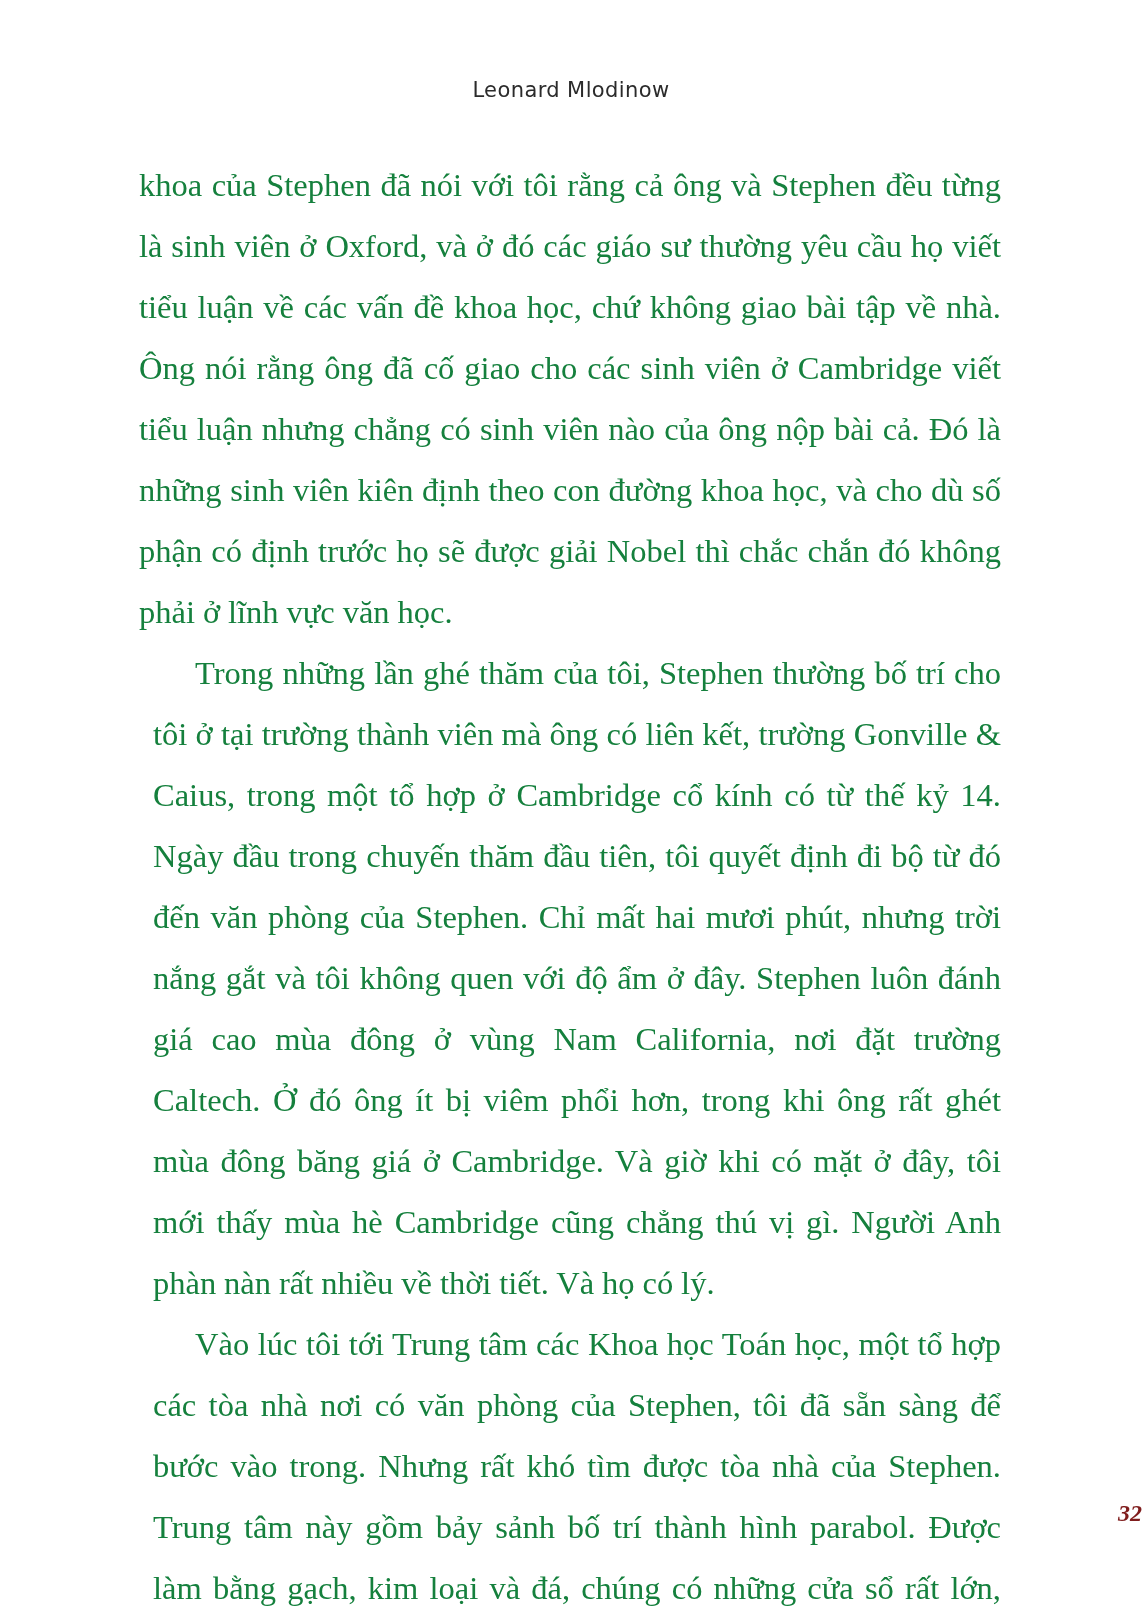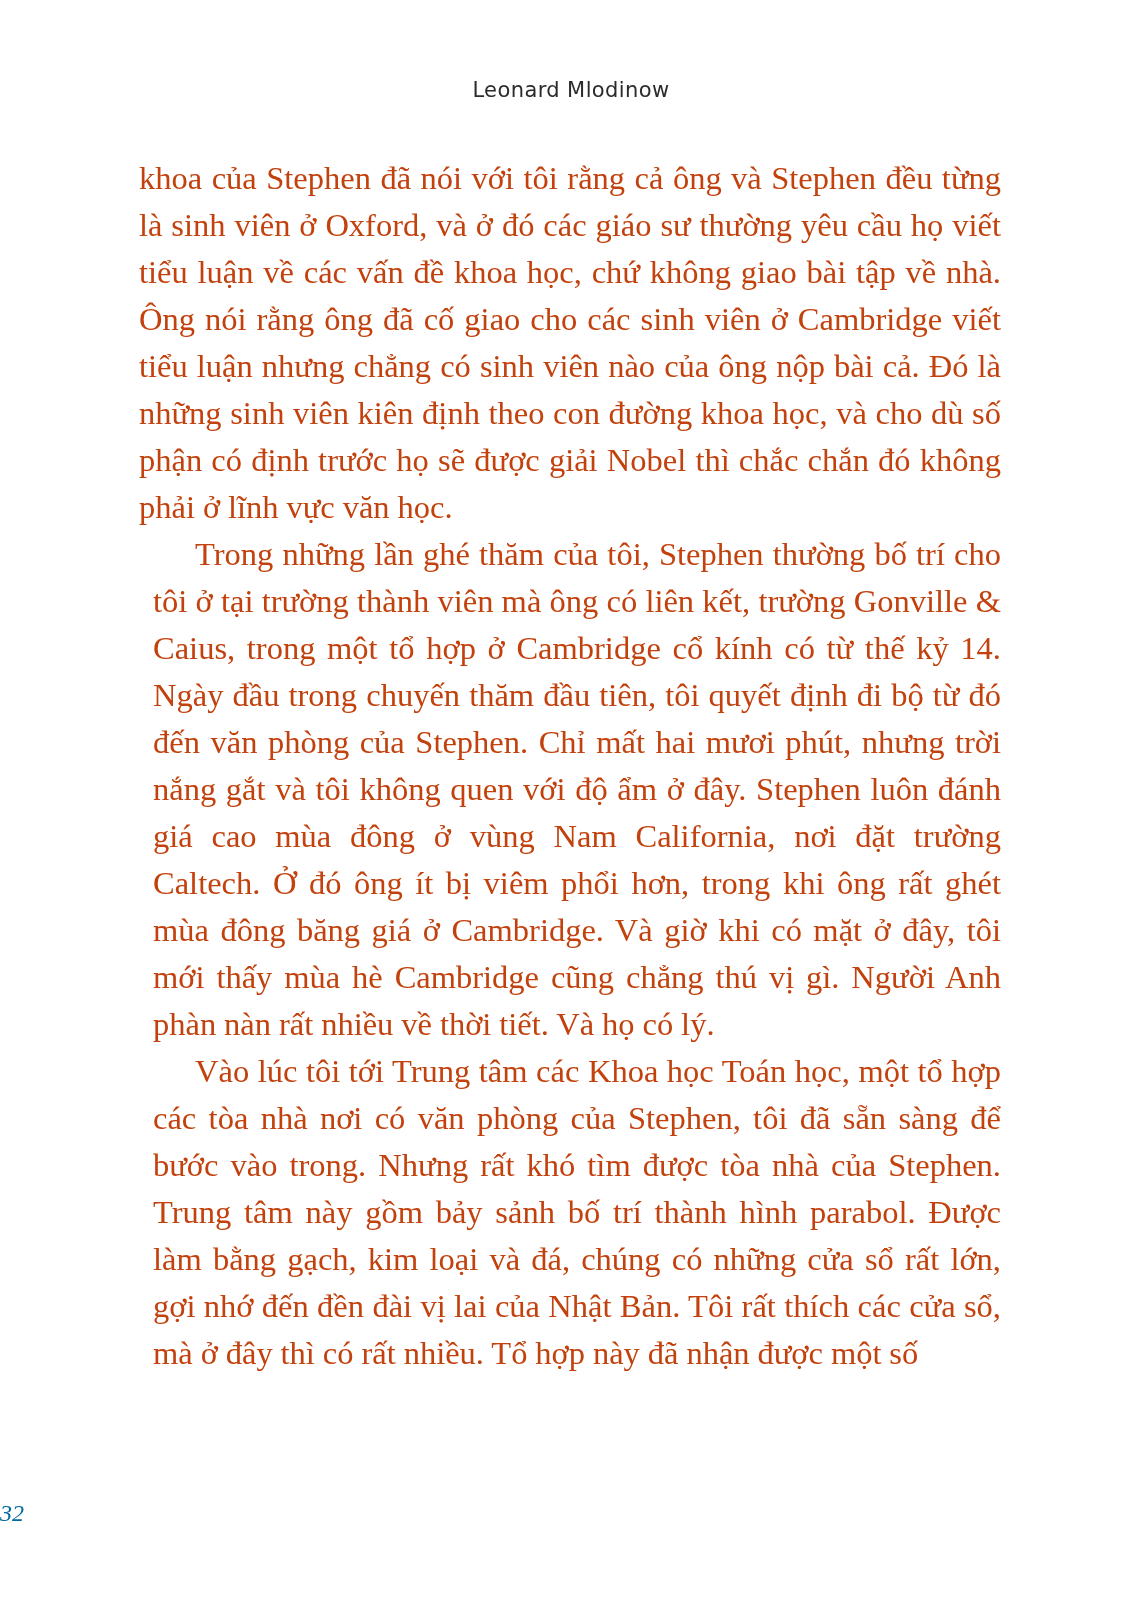--- a/index.html
+++ b/index.html
@@ -37,8 +37,8 @@
   .para {
     font-family: "Liberation Serif", "DejaVu Serif", serif;
     font-size: 32.5px;
-    line-height: 47px;
-    color: #c2410c;
+    line-height: 61px;
+    color: #15803d;
     text-align: justify;
     text-justify: inter-word;
     margin: 0 0 0 0;

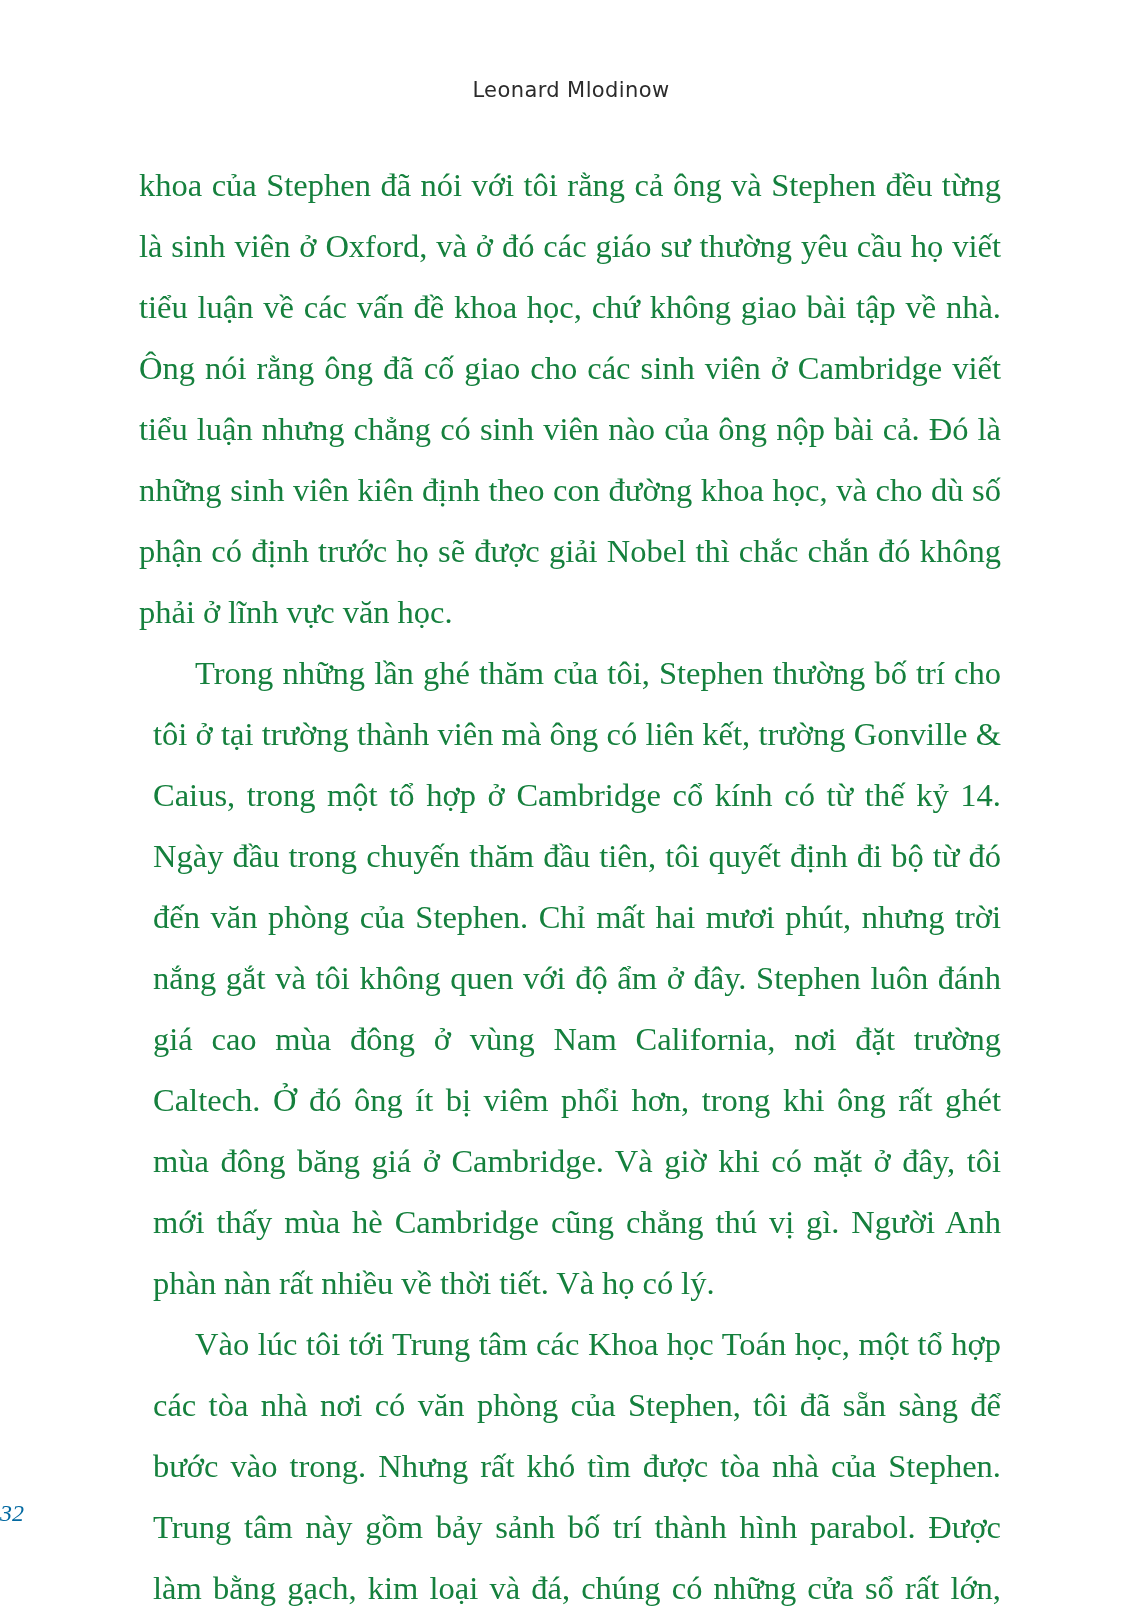--- a/index.html
+++ b/index.html
@@ -58,11 +58,12 @@
     bottom: 88px;
     left: 0;
     right: 0;
-    text-align: left;
+    text-align: right;
     font-family: "Liberation Serif", "DejaVu Serif", serif;
     font-style: italic;
     font-size: 24px;
-    color: #0369a1;
+    color: #7f1d1d;
+    font-weight: bold;
   }
 </style>
 </head>

